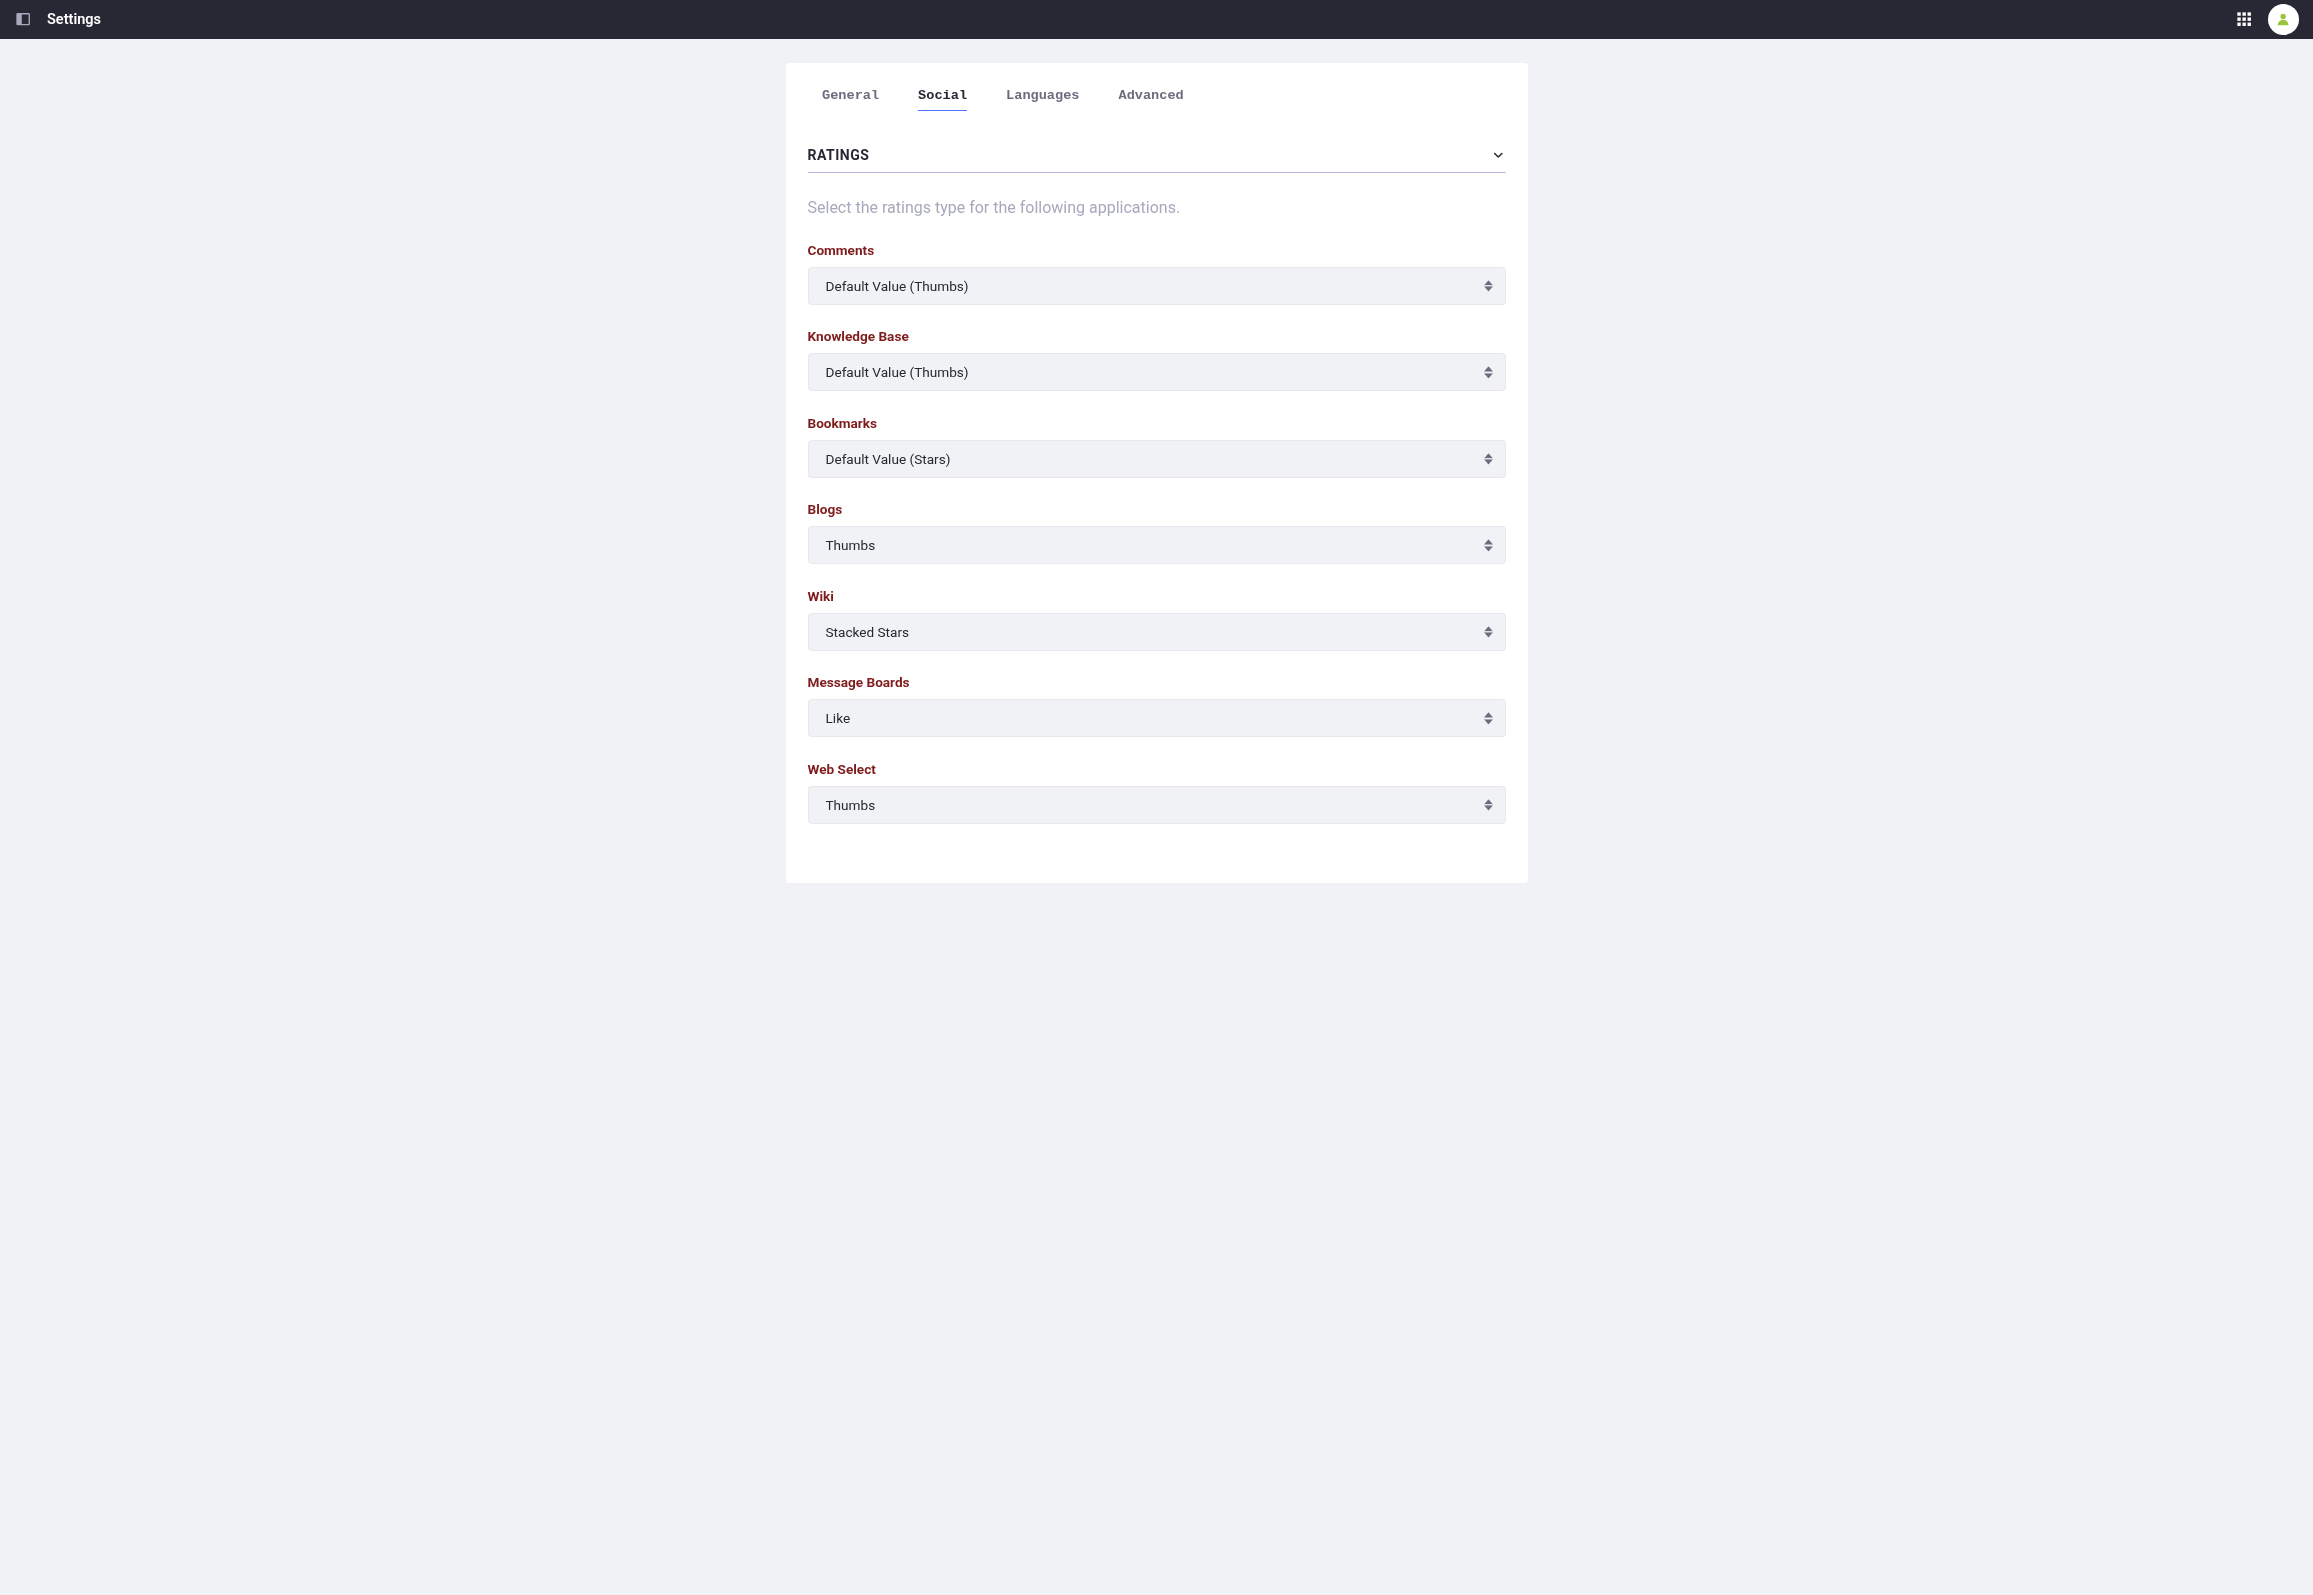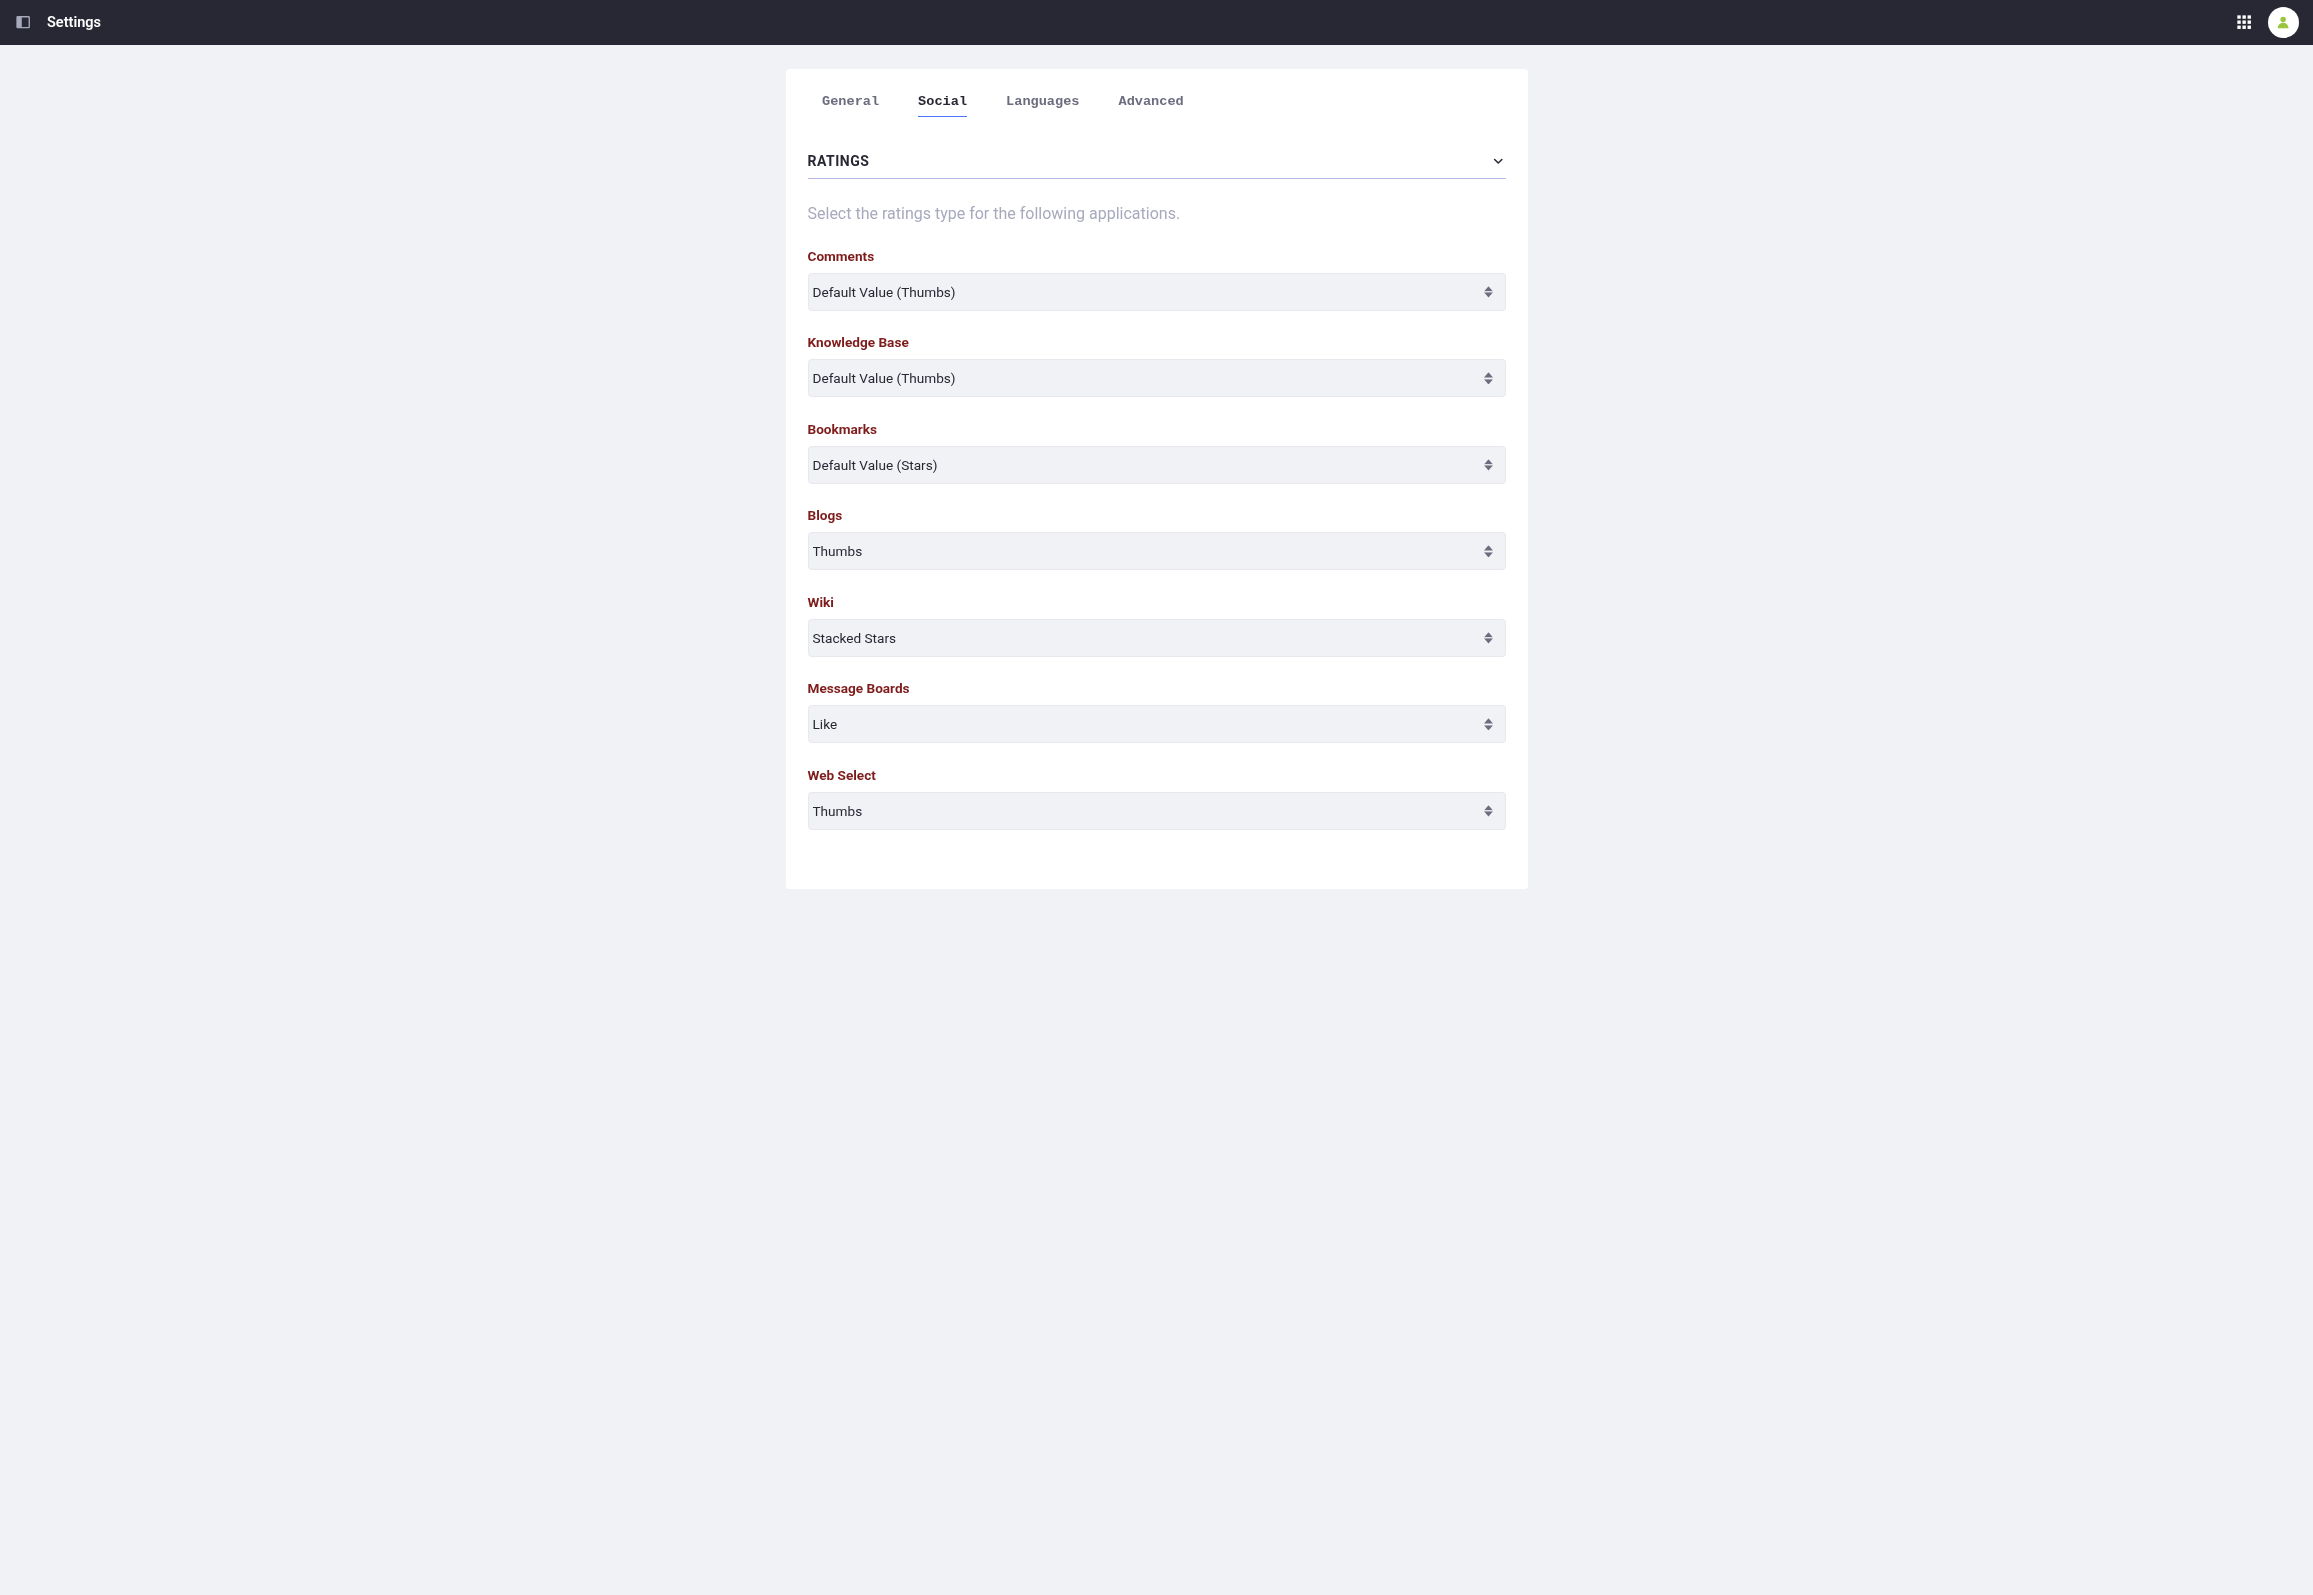--- a/index.html
+++ b/index.html
@@ -16,7 +16,7 @@
 
     .header {
       background-color: #272833;
-      height: 45px;
+      height: 39px;
       display: flex;
       align-items: center;
       justify-content: space-between;

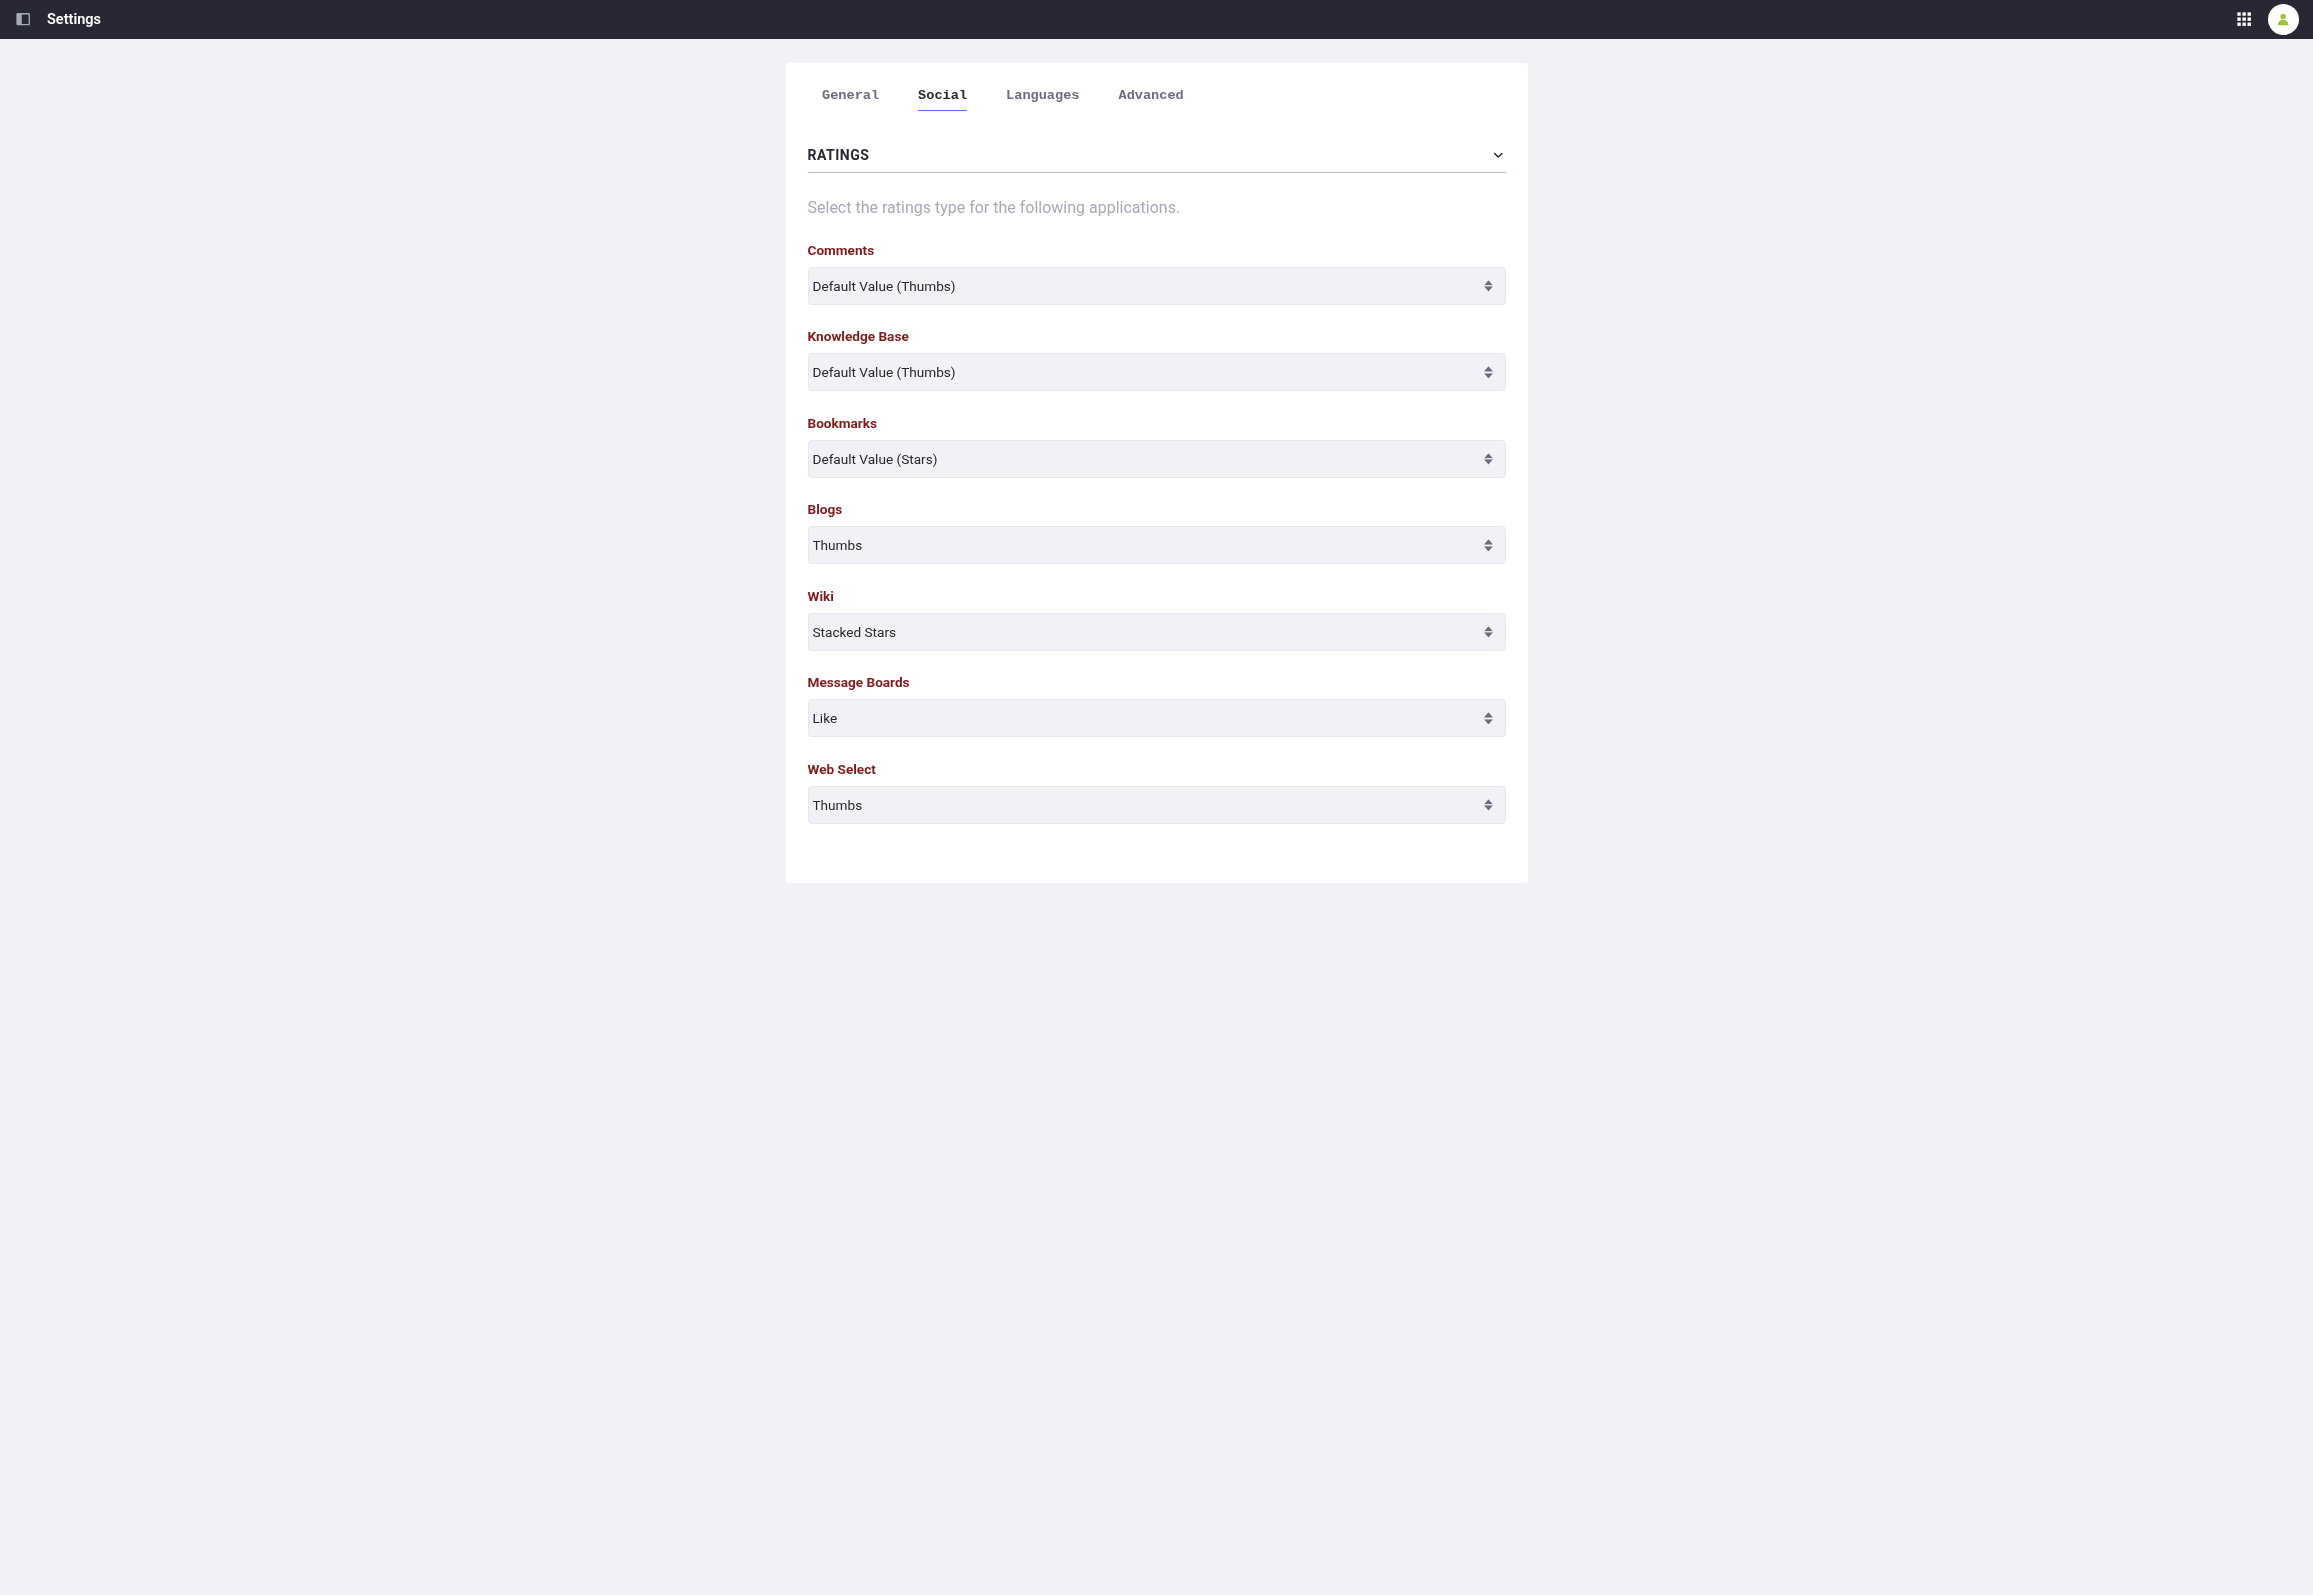--- a/index.html
+++ b/index.html
@@ -158,7 +158,7 @@
 
     .form-select {
       width: 100%;
-      padding: 10px 36px 10px 4px;
+      padding: 10px 36px 10px 17px;
       font-size: 13.6px;
       background-color: #f1f2f5;
       border: 0.9px solid #e7e7ed;

